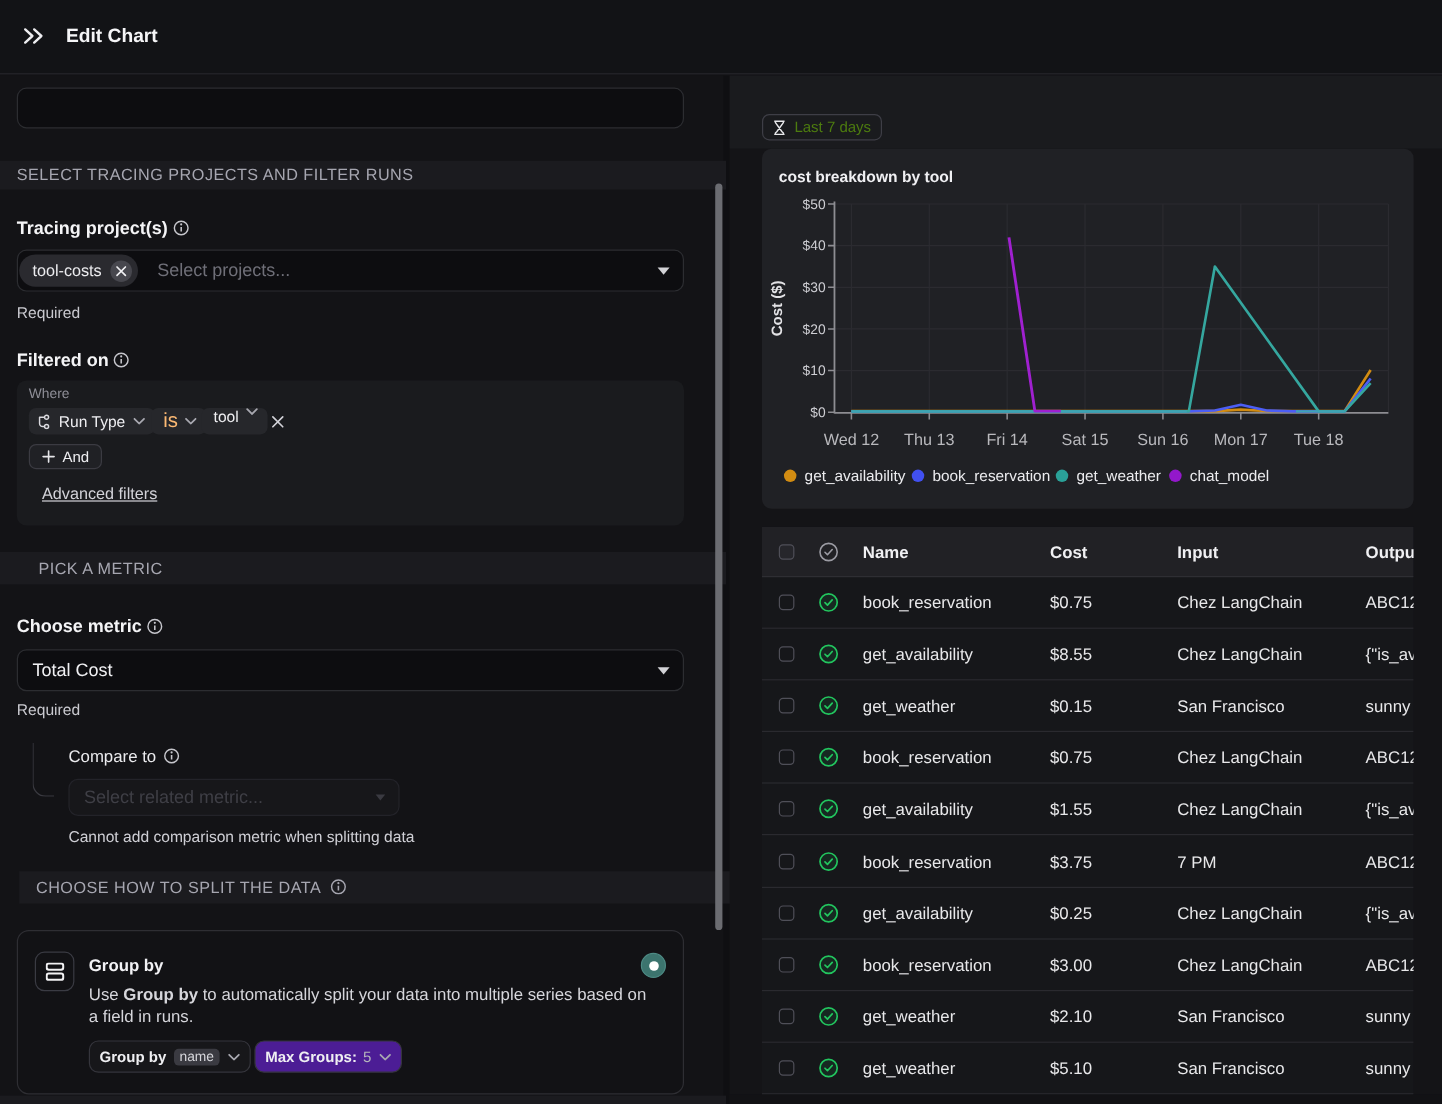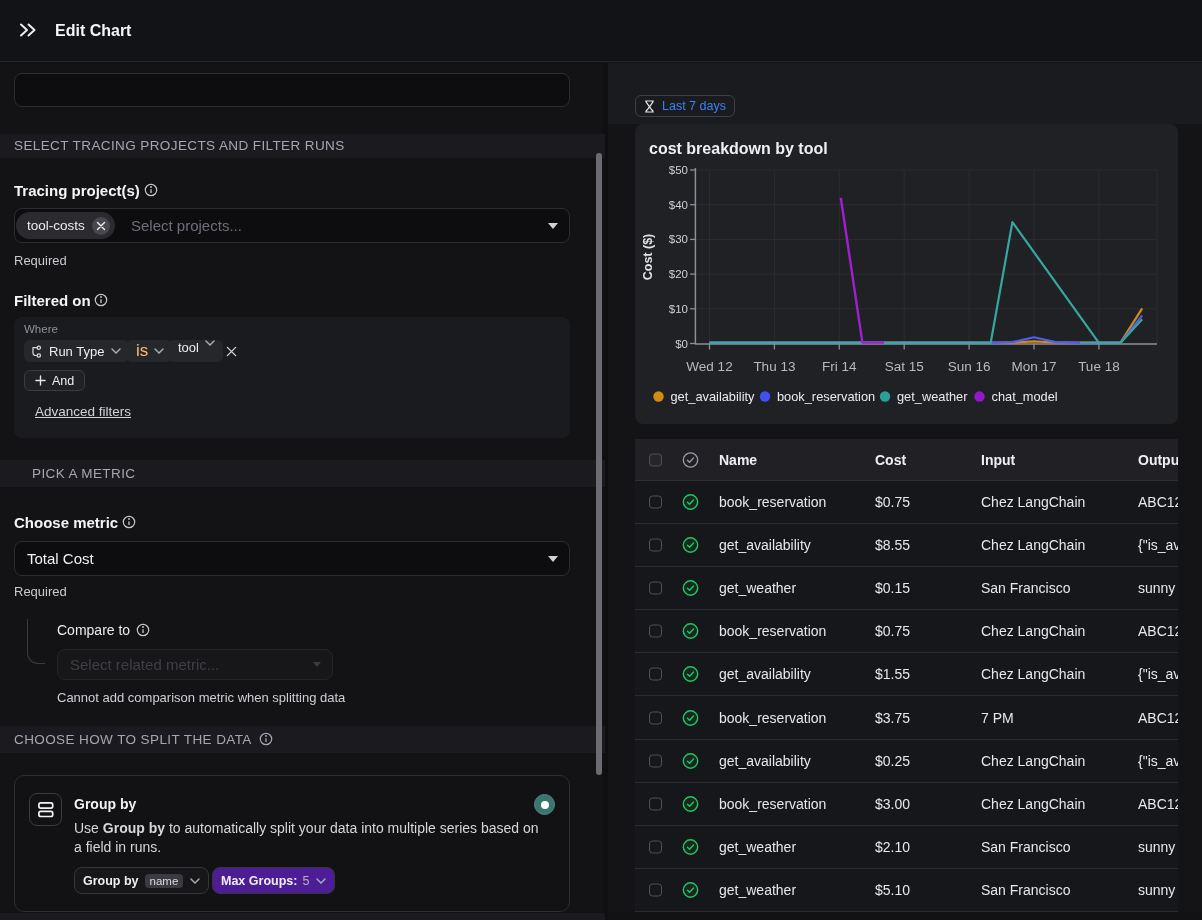--- a/index.html
+++ b/index.html
@@ -162,7 +162,7 @@
  <svg viewBox="0 0 12 14" style="width:11px;height:13px;margin-right:7px">
   <path d="M1.3 1 H10.7 M1.3 13 H10.7 M2.4 1.1 V2.3 L8.4 10.6 9.6 11.7 V13 M9.6 1.1 V2.3 L3.6 10.6 2.4 11.7 V13" fill="none" stroke="#e8e8eb" stroke-width="1.3" stroke-linejoin="round"></path>
  </svg>
- <span style="font-size:12.5px;color:#3b82f6">Last 7 days</span>
+ <span style="font-size:12.5px;color:#4d7c0f">Last 7 days</span>
 </div>
 
 <div class="a" style="left:635px;top:124px;width:543px;height:300px;background:#202125;border-radius:8px"></div>

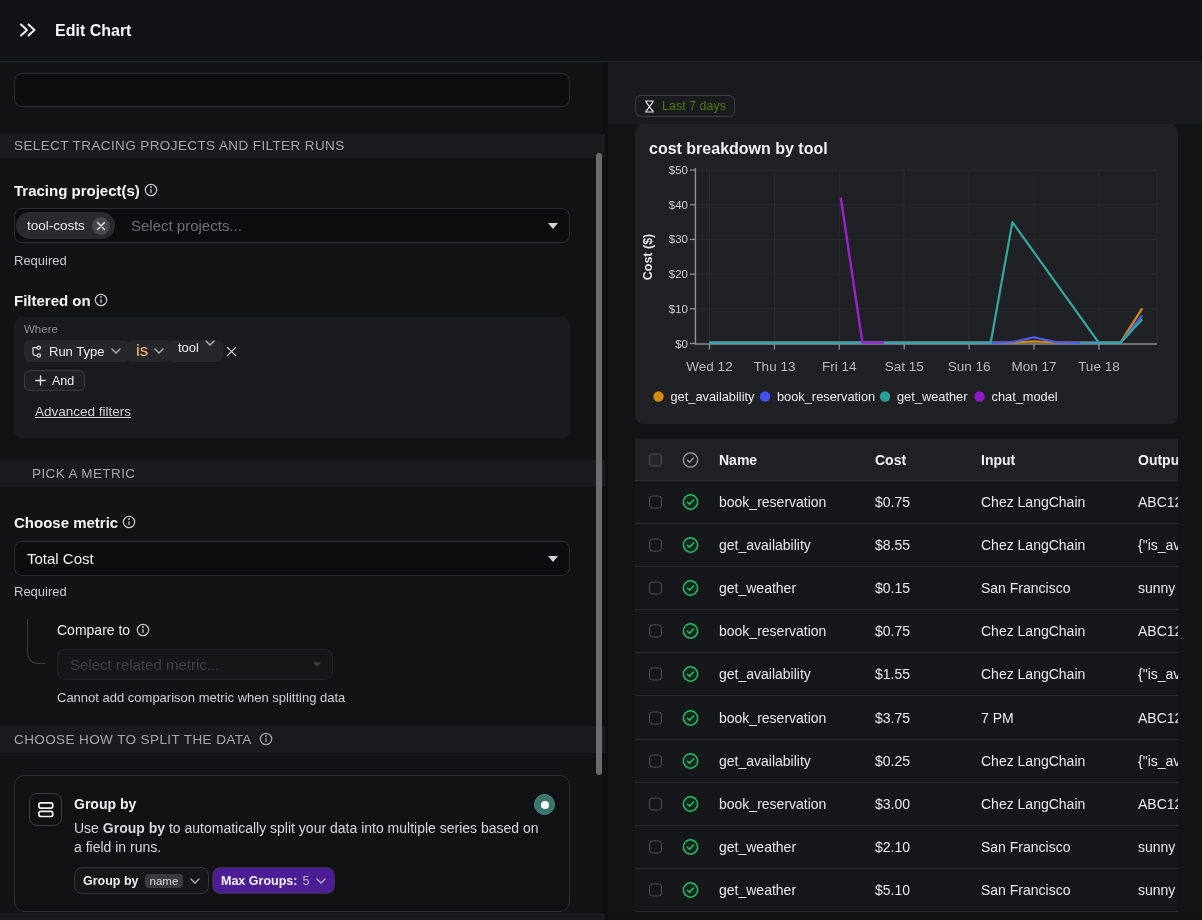--- a/index.html
+++ b/index.html
@@ -166,7 +166,7 @@
 </div>
 
 <div class="a" style="left:635px;top:124px;width:543px;height:300px;background:#202125;border-radius:8px"></div>
-<div class="a" style="left:649px;top:140px;font-size:16px;font-weight:bold;color:#f0f0f3">cost breakdown by tool</div>
+<div class="a" style="left:649px;top:140px;font-size:13px;font-weight:bold;color:#f0f0f3">cost breakdown by tool</div>
 <svg class="a" viewBox="0 0 543 300" style="left:635px;top:124px;width:543px;height:300px">
  <g stroke="#2b2b30" stroke-width="1">
       <line x1="74.5" y1="46" x2="74.5" y2="219.5"></line>

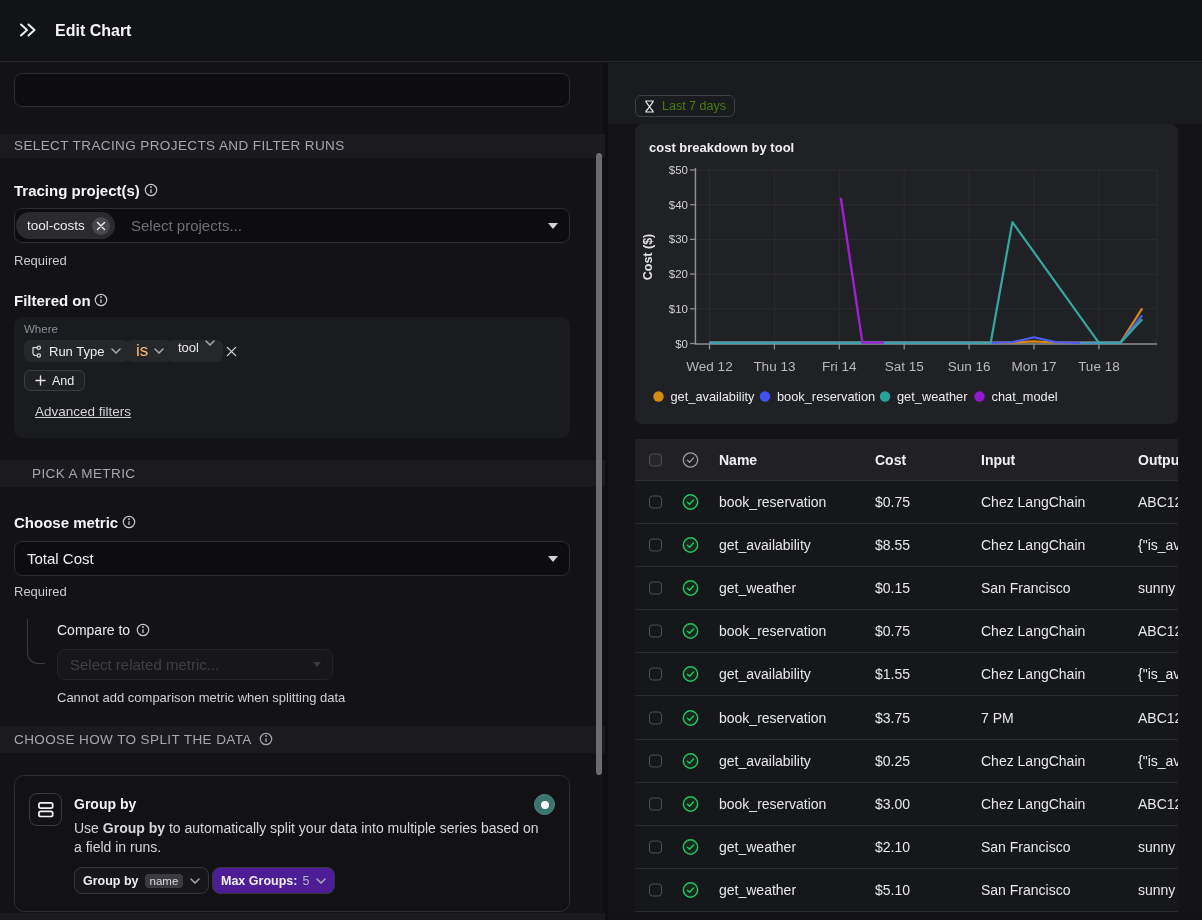--- a/index.html
+++ b/index.html
@@ -116,7 +116,7 @@
 <div class="a" style="left:313px;top:662px;width:0;height:0;border-left:4.5px solid transparent;border-right:4.5px solid transparent;border-top:5.5px solid #3a3a41"></div>
 <div class="a" style="left:57px;top:690px;font-size:13px;color:#cfcfd5">Cannot add comparison metric when splitting data</div>
 
-<div class="a band" style="left:0;top:726px;width:605px;height:27px;line-height:27px;padding-left:14px">CHOOSE HOW TO SPLIT THE DATA
+<div class="a band" style="left:16px;top:726px;width:605px;height:27px;line-height:27px;padding-left:14px">CHOOSE HOW TO SPLIT THE DATA
  <svg viewBox="0 0 14 14" style="width:14px;height:14px;vertical-align:-2px;margin-left:4px">
       <circle cx="7" cy="7" r="5.7" fill="none" stroke="#a6a6b0" stroke-width="1.2"></circle>
       <line x1="7" y1="6.2" x2="7" y2="10" stroke="#a6a6b0" stroke-width="1.3"></line>

